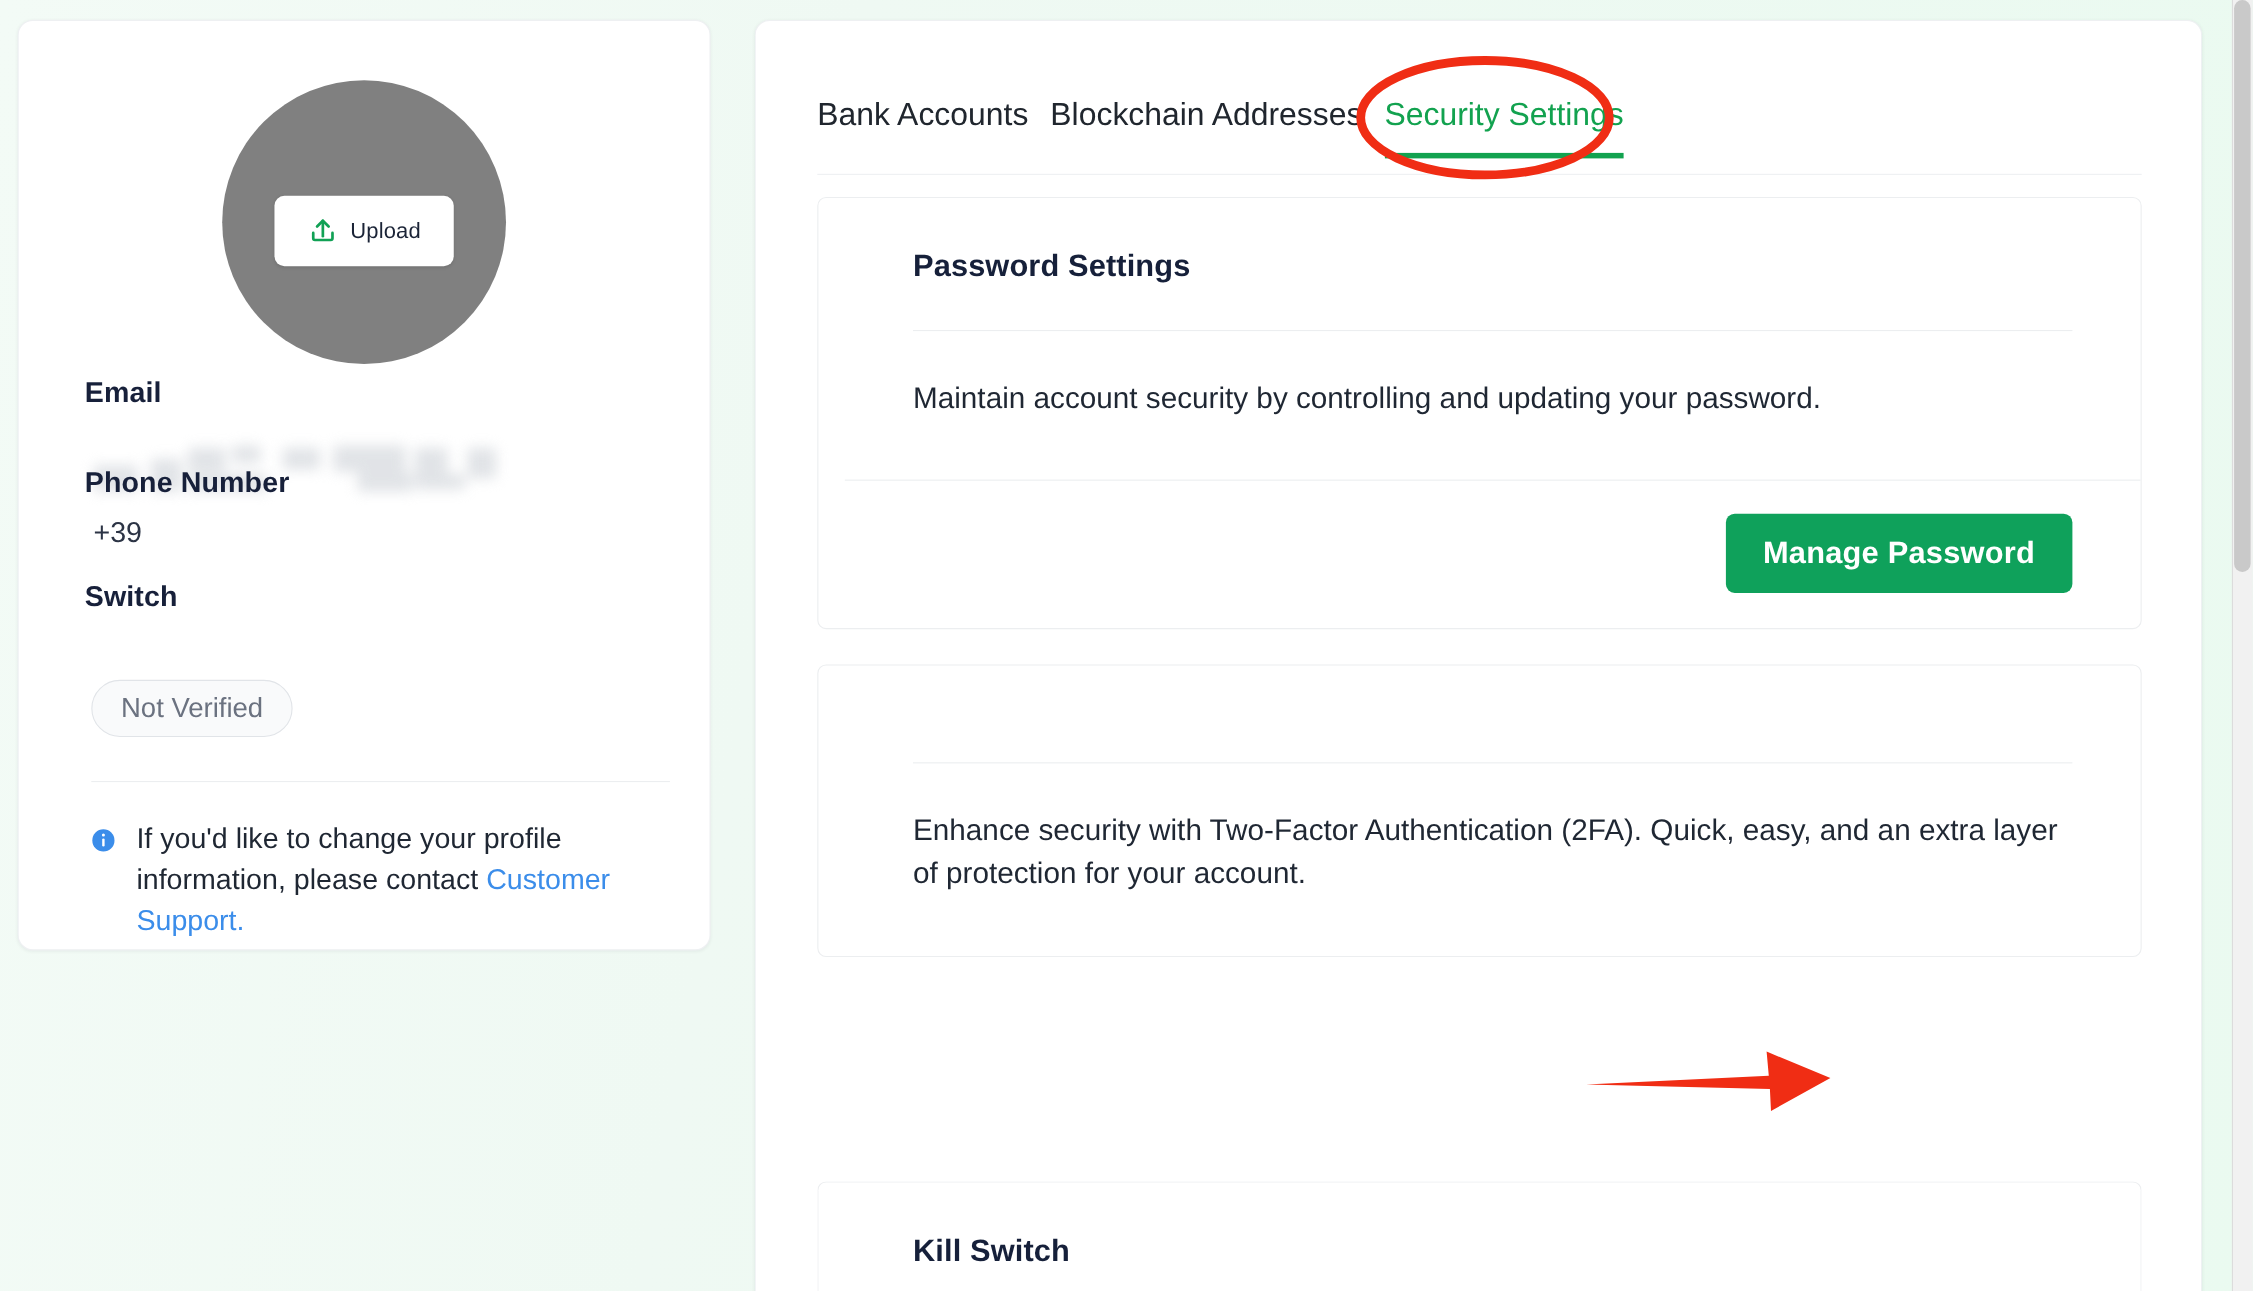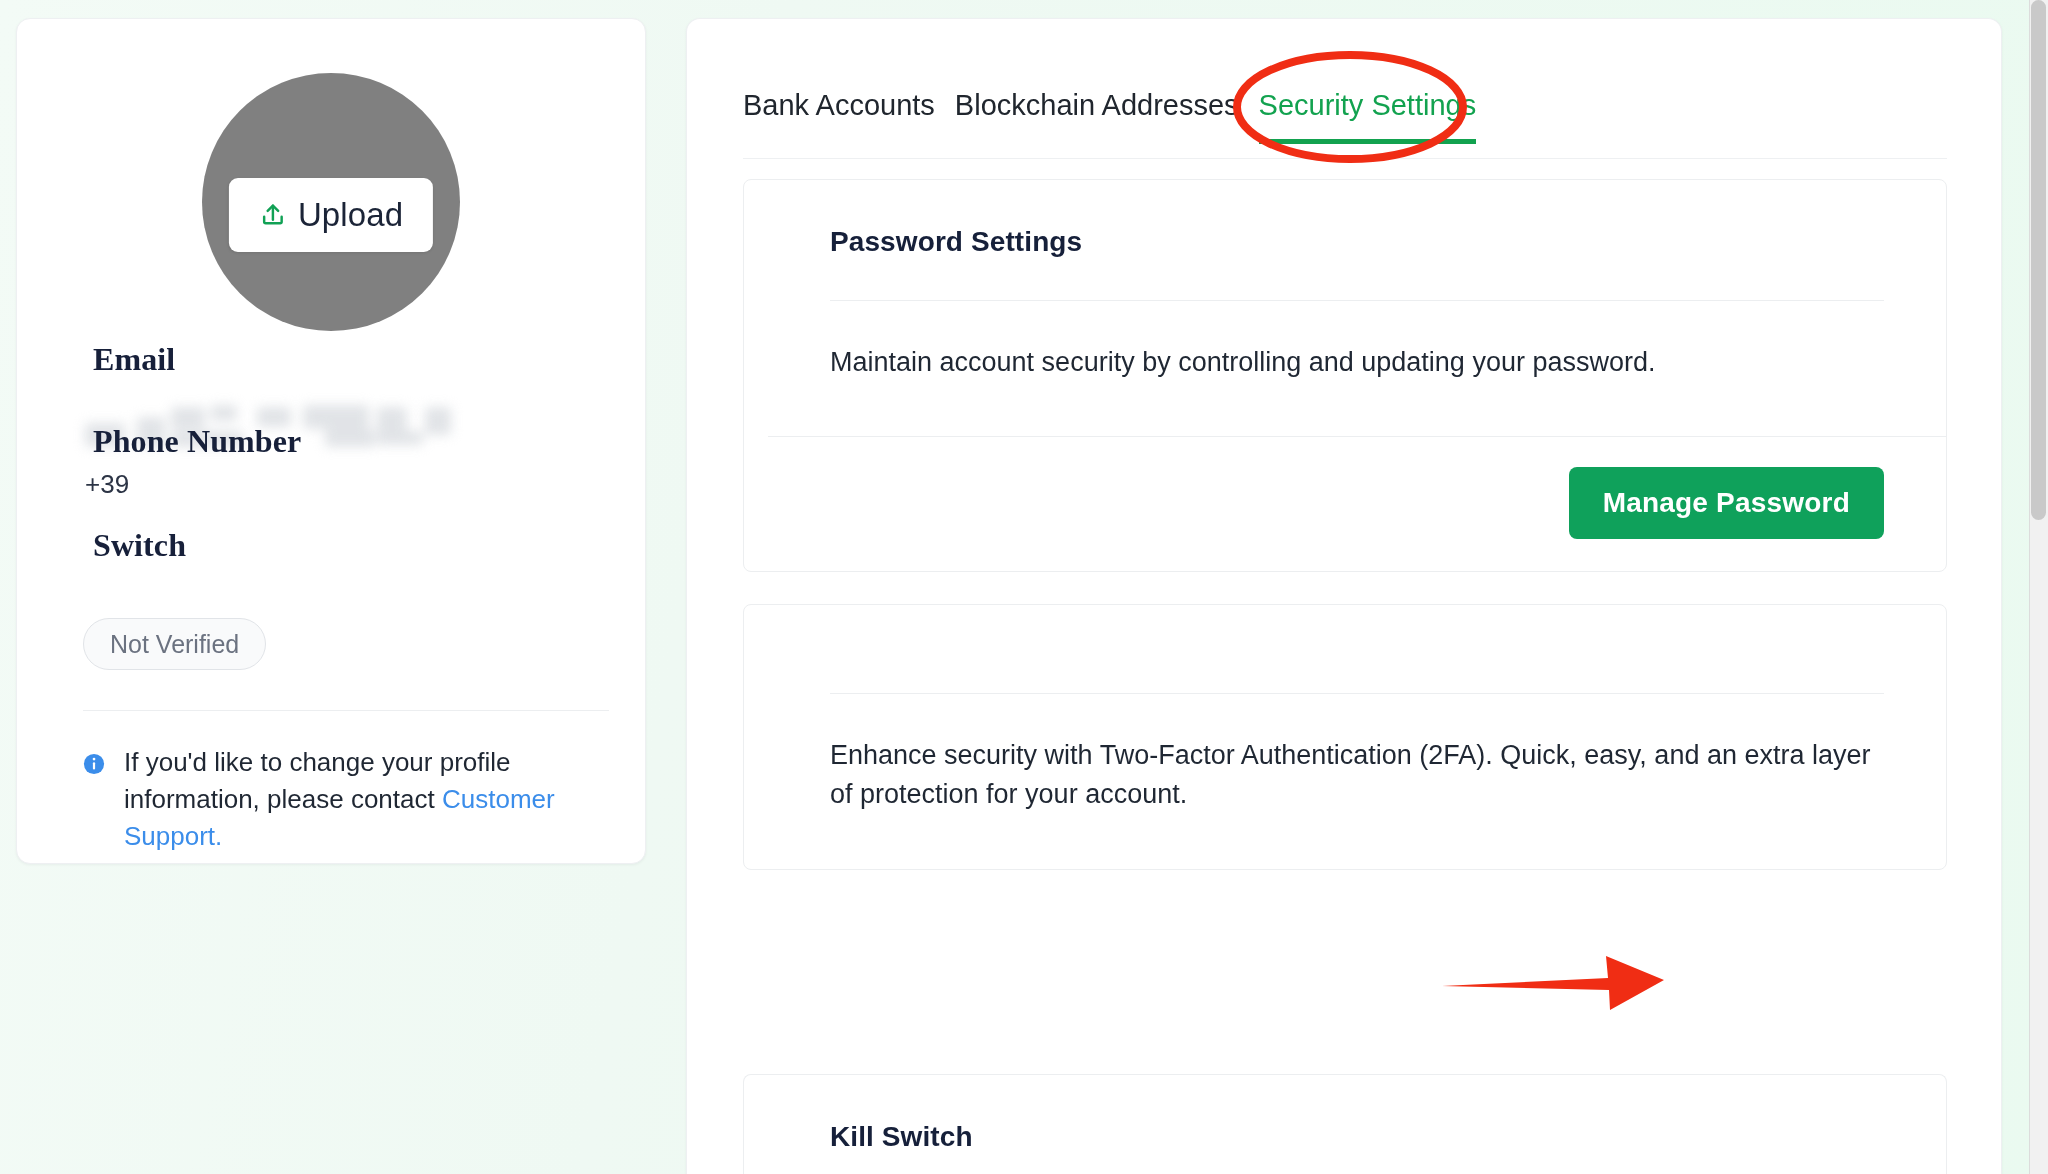--- a/index.html
+++ b/index.html
@@ -68,7 +68,7 @@
     cursor: pointer;
   }
   .upload-btn .label {
-    font-size: 33px;
+    font-size: 20px;
     font-weight: 500;
     color: #1b2437;
     letter-spacing: .1px;

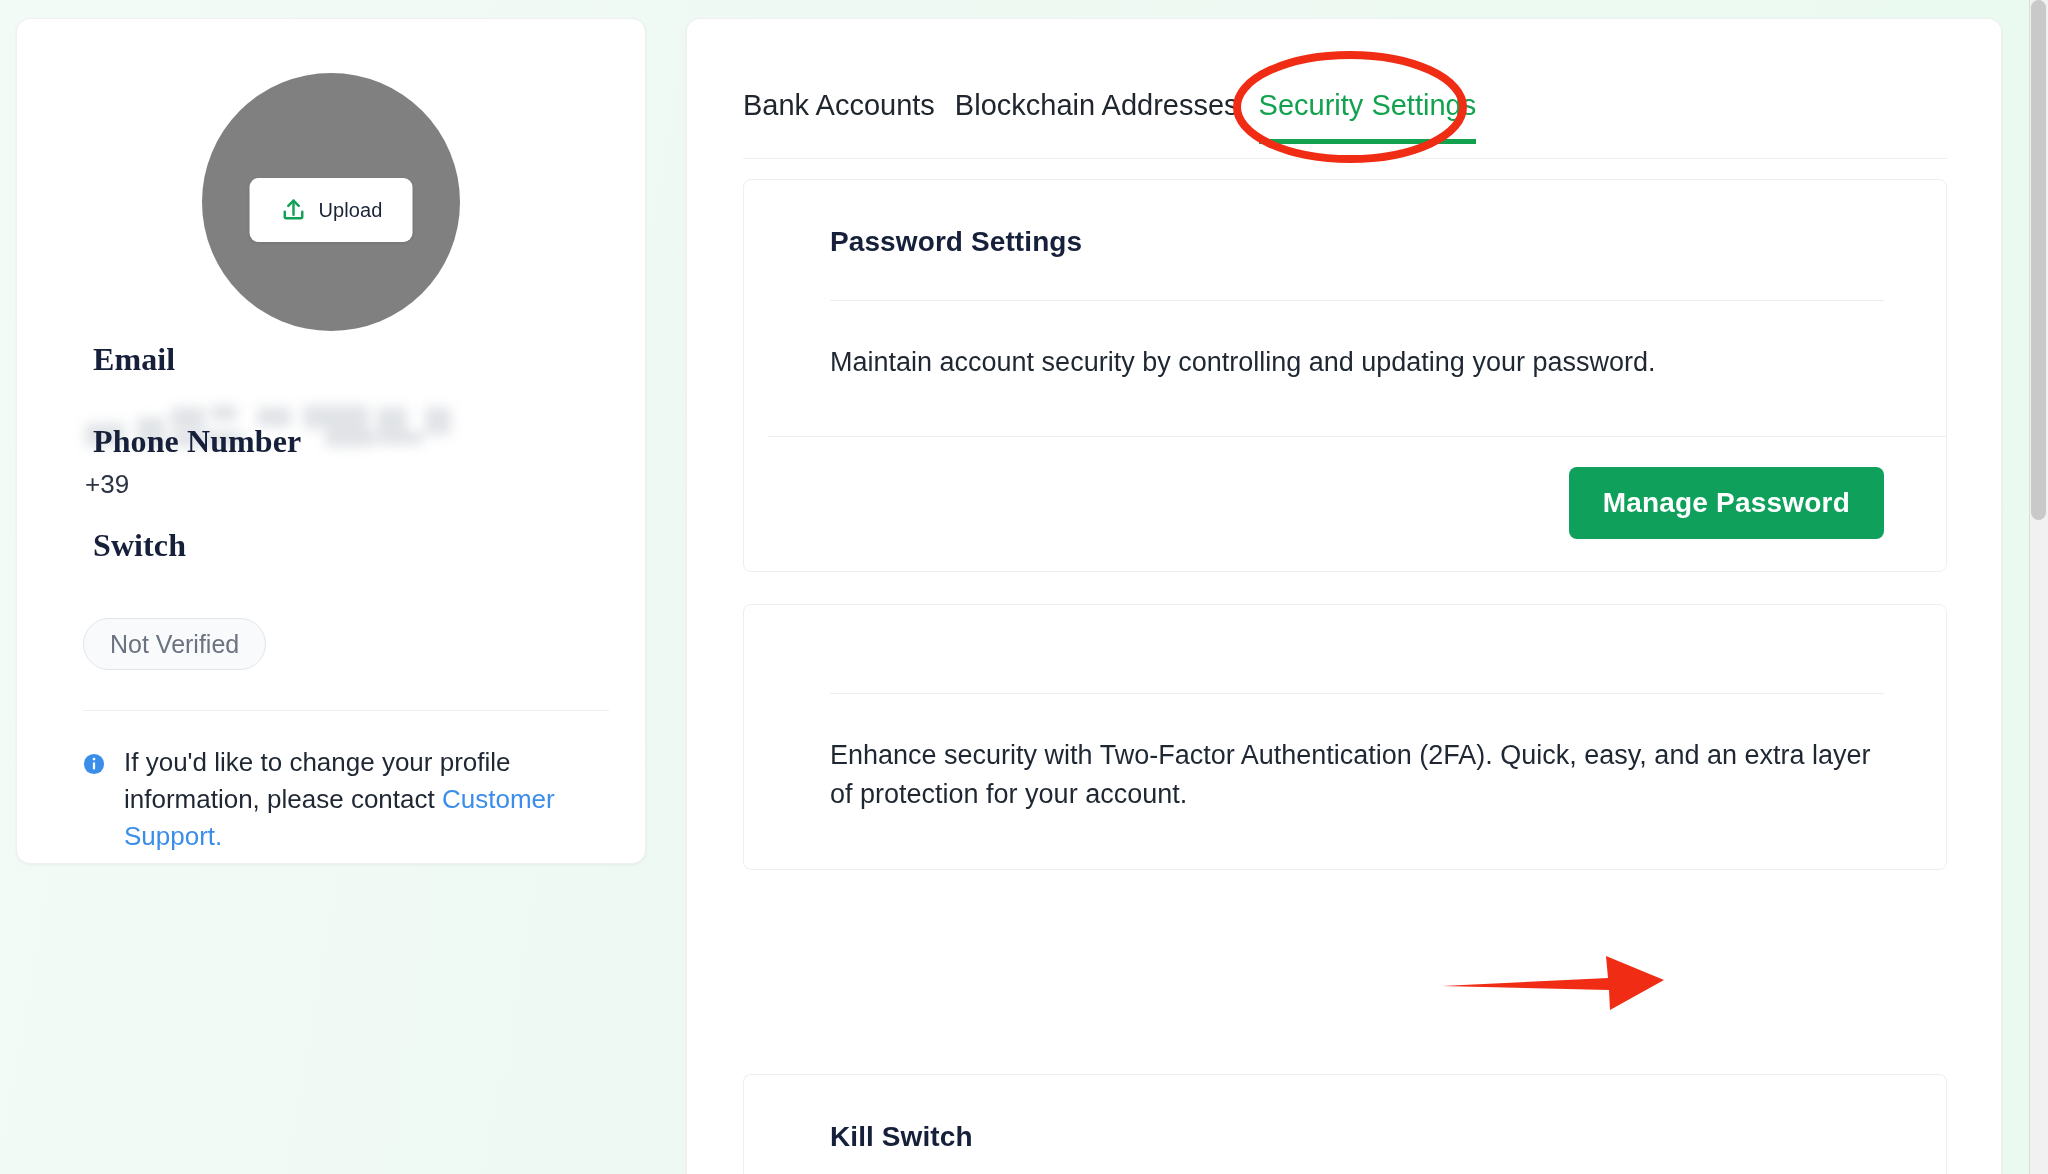--- a/index.html
+++ b/index.html
@@ -77,12 +77,11 @@
 
   .field-label {
     position: absolute;
-    left: 76px;
-    font-size: 32px;
+    left: 60px;
+    font-size: 26px;
     font-weight: 700;
     color: #17203a;
     letter-spacing: .1px;
-    font-family: Liberation Serif, serif;
   }
   .field-value {
     position: absolute;

